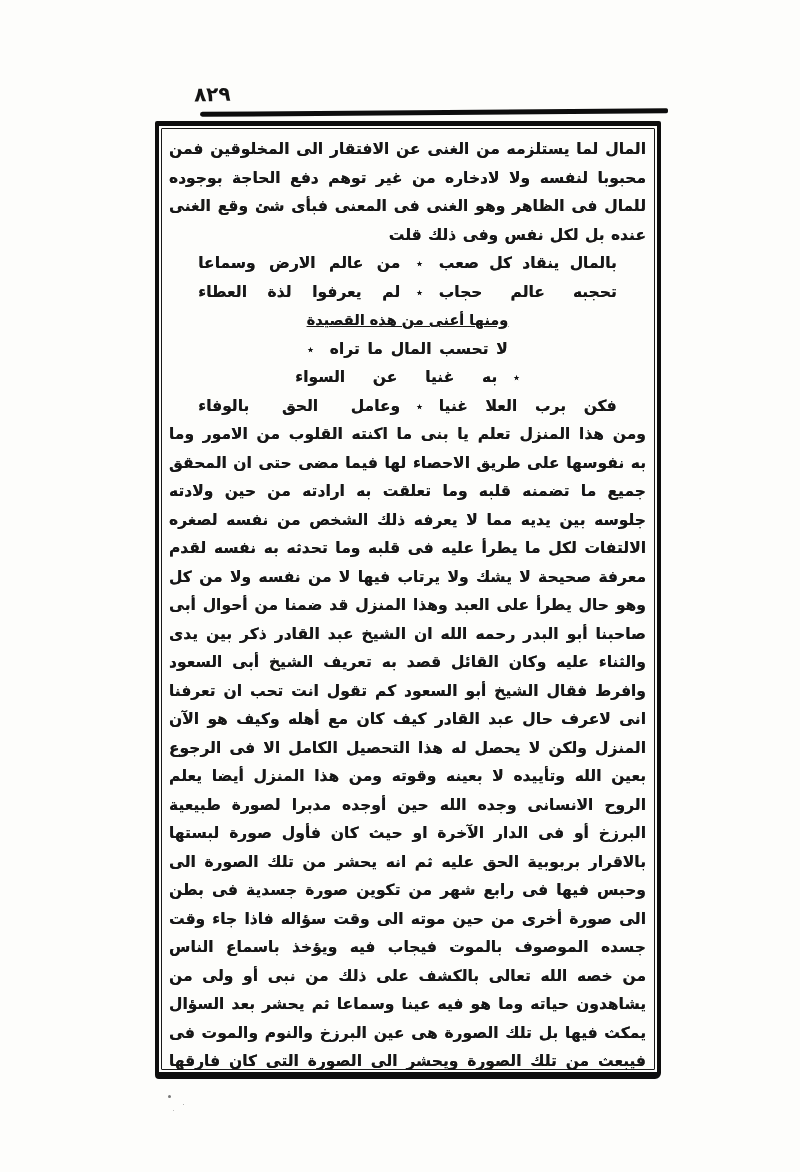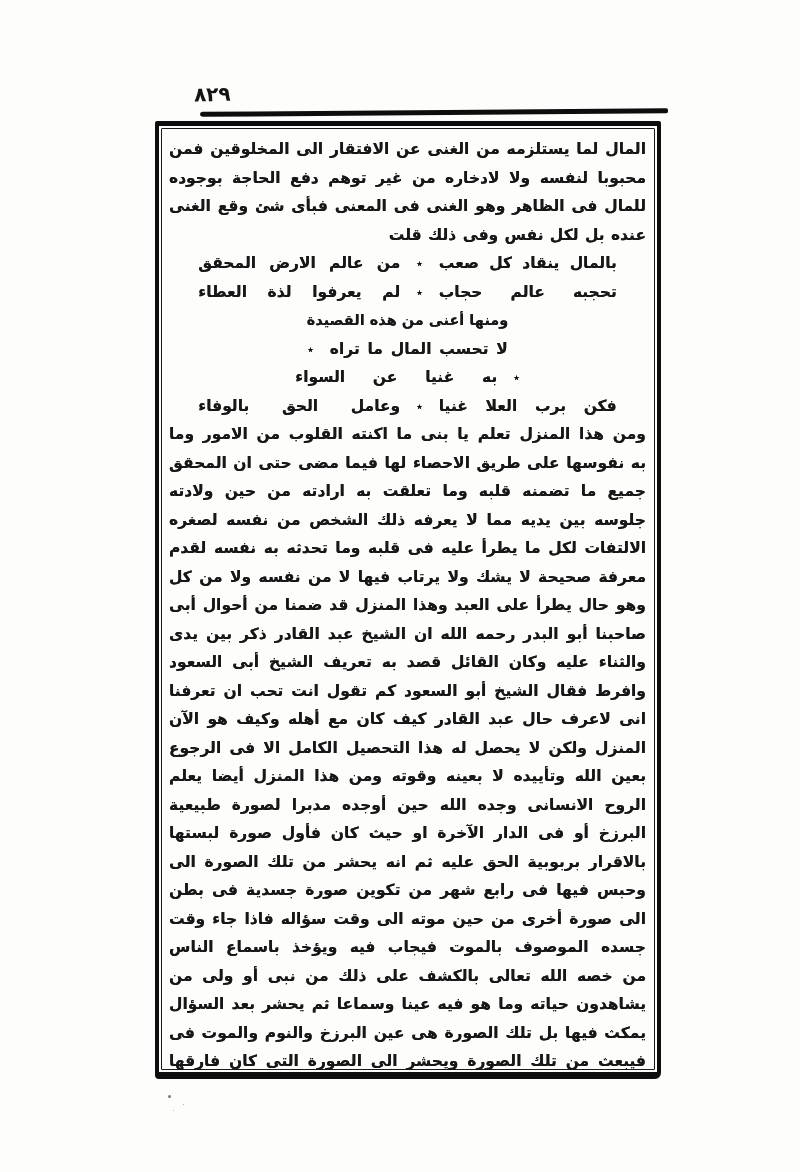--- a/index.html
+++ b/index.html
@@ -131,7 +131,7 @@
       <div class="verse-row">
         <span class="hem hem-r">بالمال ينقاد كل صعب</span>
         <span class="star">٭</span>
-        <span class="hem hem-l">من عالم الارض المحقق</span>
+        <span class="hem hem-l">من عالم الارض وسماعا</span>
       </div>
       <div class="verse-row">
         <span class="hem hem-r">تحجبه عالم حجاب</span>

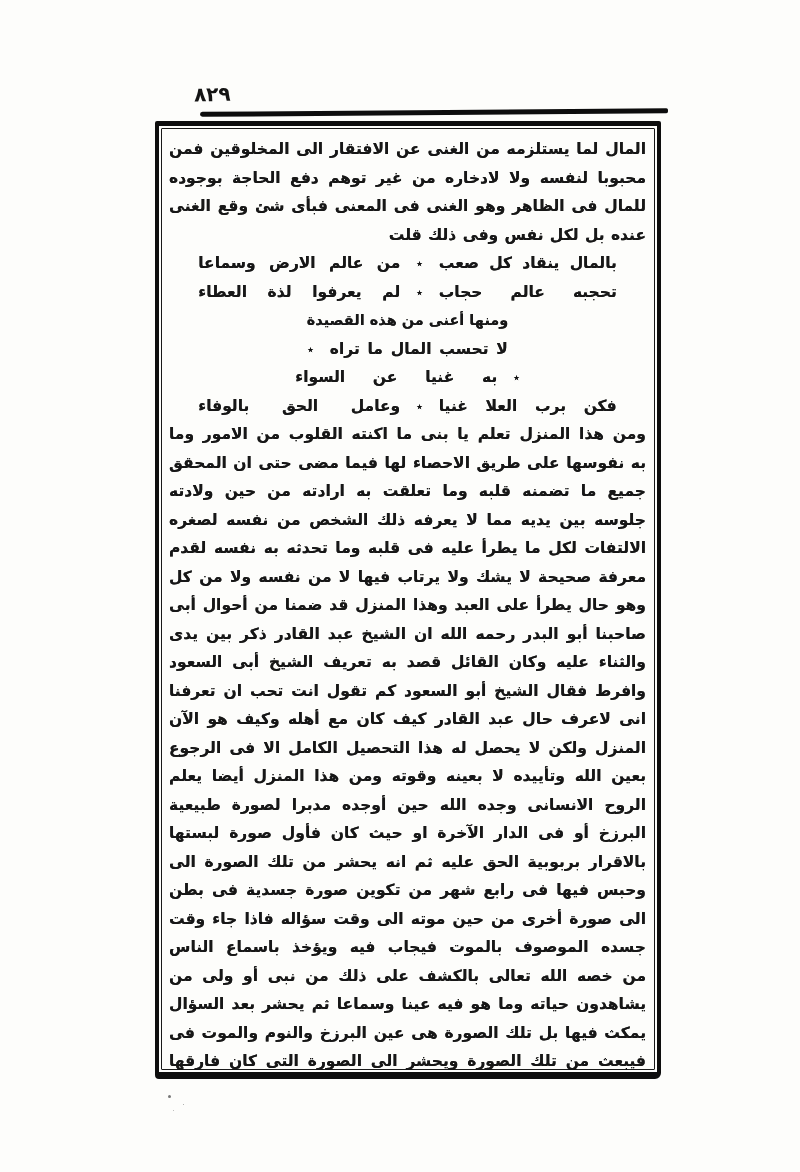--- a/index.html
+++ b/index.html
@@ -97,6 +97,7 @@
     line-height: 28.5px;
     height: 28.5px;
     letter-spacing: 0.5px;
+    text-decoration: underline;
   }
 
   

